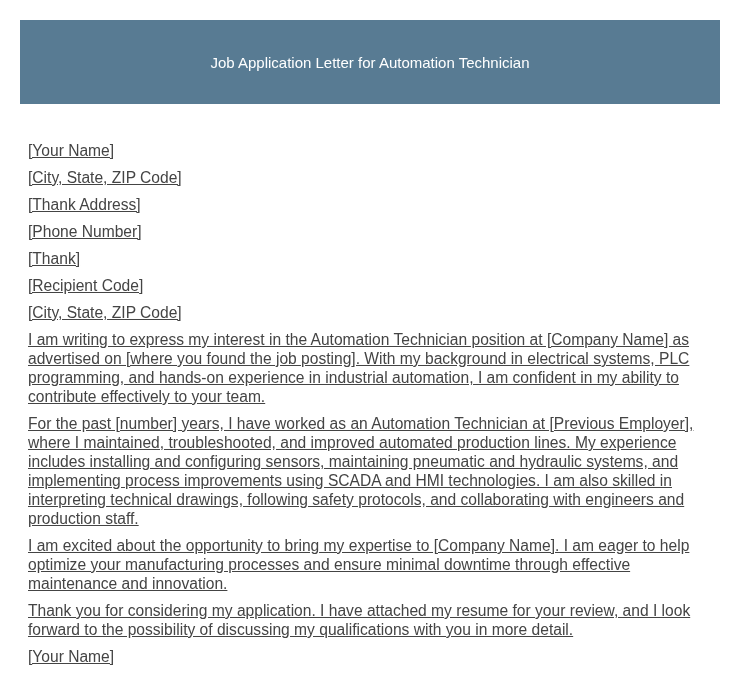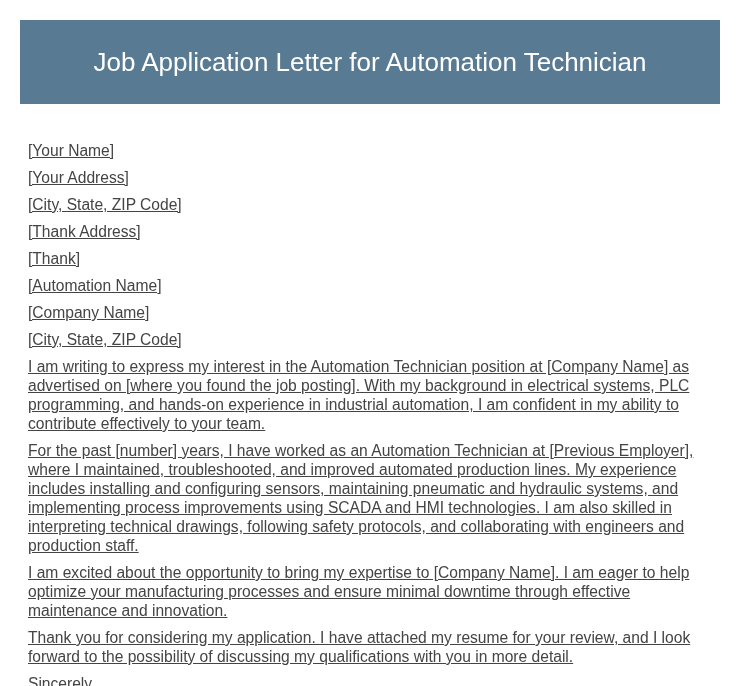--- a/index.html
+++ b/index.html
@@ -9,7 +9,7 @@
       background: #587b93; display: flex; align-items: center; justify-content: center;
     }
     .header h1 {
-      margin: 0; font-weight: normal; color: #ffffff; font-size: 26px; letter-spacing: 0;
+      margin: 0; font-weight: normal; color: #ffffff; font-size: 15px; letter-spacing: 0;
     }
     .letter {
       position: absolute; left: 20px; top: 133px; width: 700px;

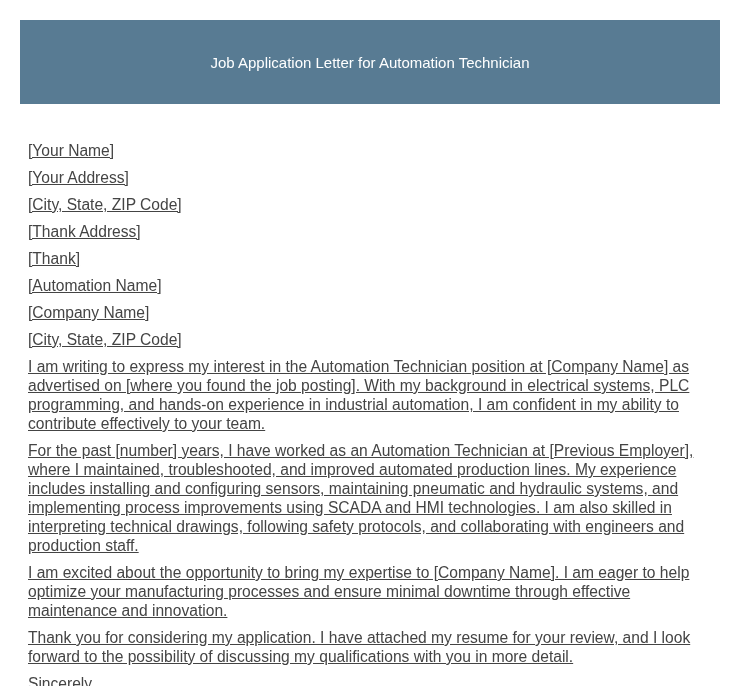--- a/index.html
+++ b/index.html
@@ -26,7 +26,6 @@
 
 <div class="letter">
   <p>[Your Name]</p>
-  <p>[Your Address]</p>
   <p>[City, State, ZIP Code]</p>
   <p>[Thank Address]</p>
   <p>[Thank]</p>

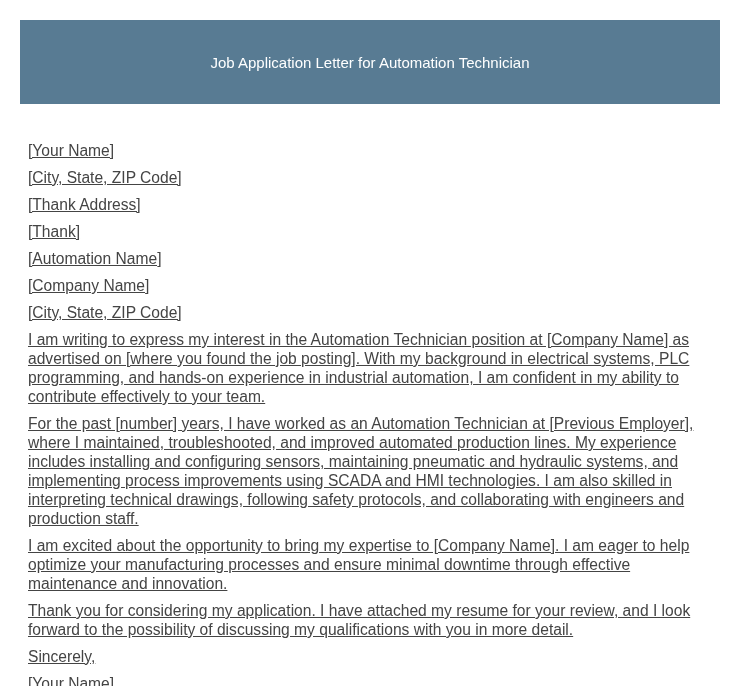--- a/index.html
+++ b/index.html
@@ -28,6 +28,7 @@
   <p>[Your Name]</p>
   <p>[City, State, ZIP Code]</p>
   <p>[Thank Address]</p>
+  <p>[Phone Number]</p>
   <p>[Thank]</p>
   <p>[Automation Name]</p>
   <p>[Company Name]</p>

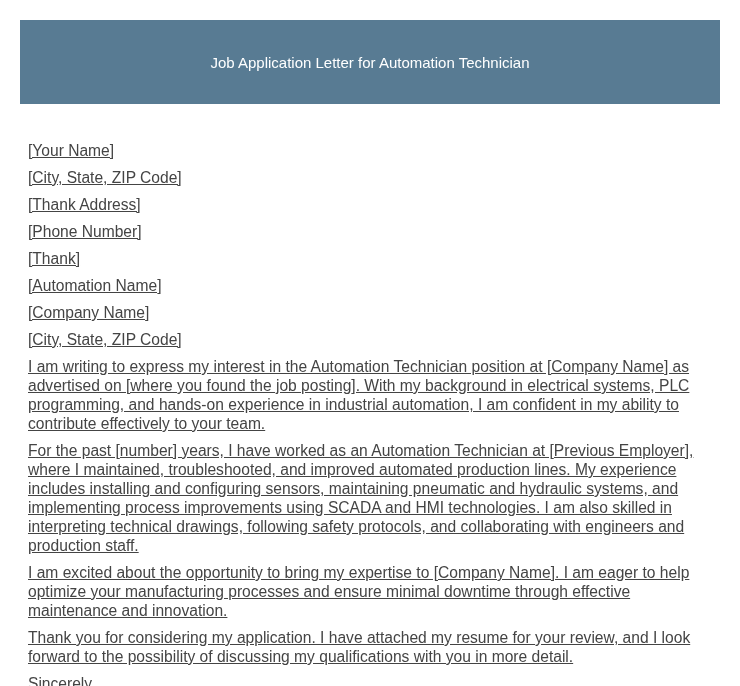--- a/index.html
+++ b/index.html
@@ -30,7 +30,7 @@
   <p>[Thank Address]</p>
   <p>[Phone Number]</p>
   <p>[Thank]</p>
-  <p>[Automation Name]</p>
+  <p>[Recipient Code]</p>
   <p>[Company Name]</p>
   <p>[City, State, ZIP Code]</p>
   <p>I am writing to express my interest in the Automation Technician position at [Company Name] as advertised on [where you found the job posting]. With my background in electrical systems, PLC programming, and hands-on experience in industrial automation, I am confident in my ability to contribute effectively to your team.</p>

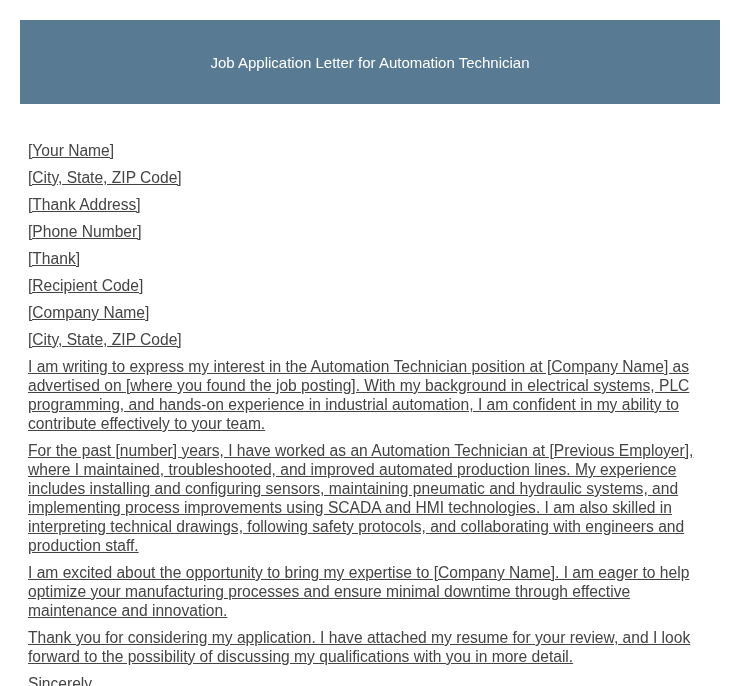--- a/index.html
+++ b/index.html
@@ -31,7 +31,6 @@
   <p>[Phone Number]</p>
   <p>[Thank]</p>
   <p>[Recipient Code]</p>
-  <p>[Company Name]</p>
   <p>[City, State, ZIP Code]</p>
   <p>I am writing to express my interest in the Automation Technician position at [Company Name] as advertised on [where you found the job posting]. With my background in electrical systems, PLC programming, and hands-on experience in industrial automation, I am confident in my ability to contribute effectively to your team.</p>
   <p>For the past [number] years, I have worked as an Automation Technician at [Previous Employer], where I maintained, troubleshooted, and improved automated production lines. My experience includes installing and configuring sensors, maintaining pneumatic and hydraulic systems, and implementing process improvements using SCADA and HMI technologies. I am also skilled in interpreting technical drawings, following safety protocols, and collaborating with engineers and production staff.</p>

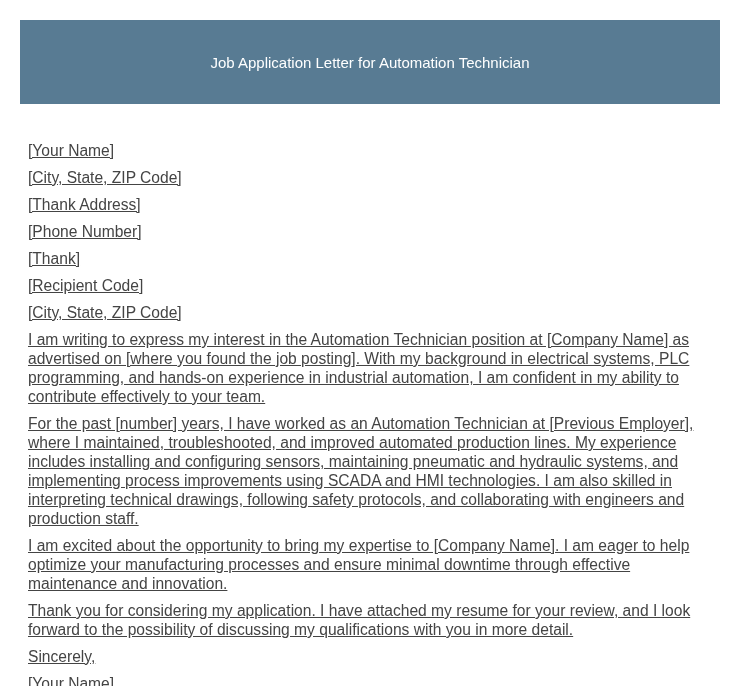--- a/index.html
+++ b/index.html
@@ -36,7 +36,6 @@
   <p>For the past [number] years, I have worked as an Automation Technician at [Previous Employer], where I maintained, troubleshooted, and improved automated production lines. My experience includes installing and configuring sensors, maintaining pneumatic and hydraulic systems, and implementing process improvements using SCADA and HMI technologies. I am also skilled in interpreting technical drawings, following safety protocols, and collaborating with engineers and production staff.</p>
   <p>I am excited about the opportunity to bring my expertise to [Company Name]. I am eager to help optimize your manufacturing processes and ensure minimal downtime through effective maintenance and innovation.</p>
   <p>Thank you for considering my application. I have attached my resume for your review, and I look forward to the possibility of discussing my qualifications with you in more detail.</p>
-  <p>Sincerely,</p>
   <p>[Your Name]</p>
 </div>
 

